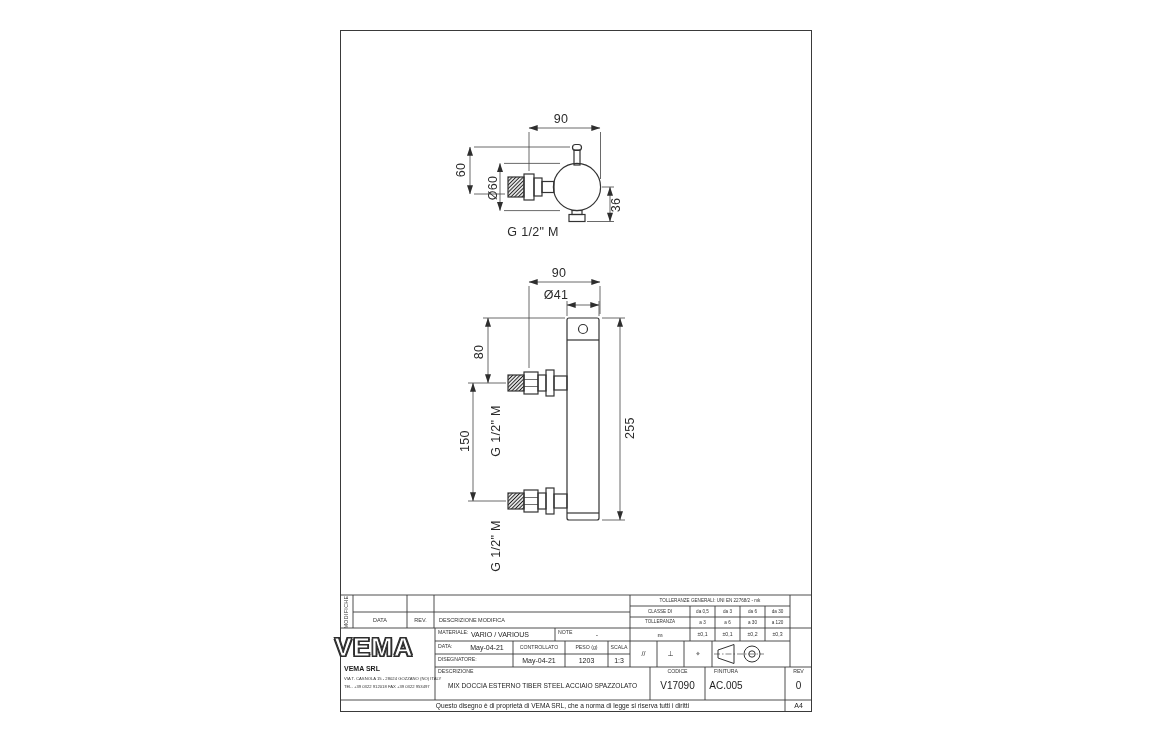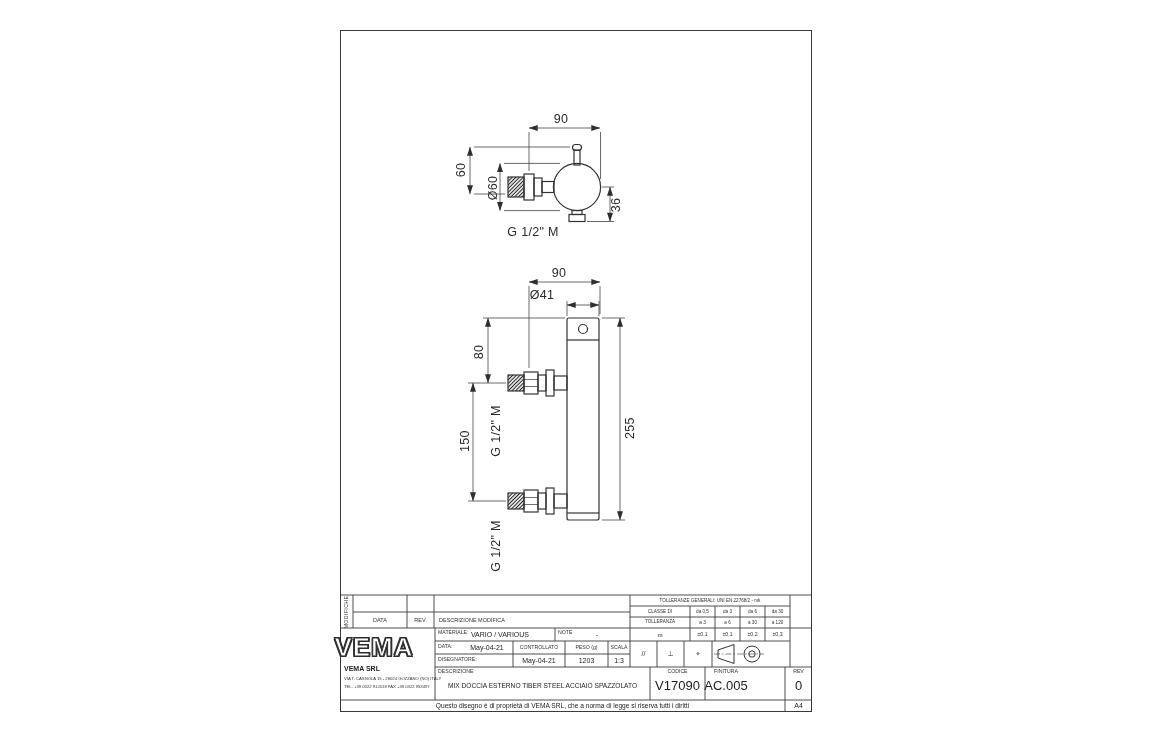--- a/index.html
+++ b/index.html
@@ -156,7 +156,7 @@
   <div class="lbl dim c" style="left:533px;top:232px">G 1/2" M</div>
 
   <div class="lbl dim c" style="left:559px;top:273px">90</div>
-  <div class="lbl dim c" style="left:542px;top:295px">Ø41</div>
+  <div class="lbl dim c" style="left:556px;top:295px">Ø41</div>
   <div class="lbl dim c rot" style="left:479px;top:352px">80</div>
   <div class="lbl dim c rot" style="left:465px;top:441px">150</div>
   <div class="lbl dim c rot" style="left:496px;top:431px">G 1/2" M</div>

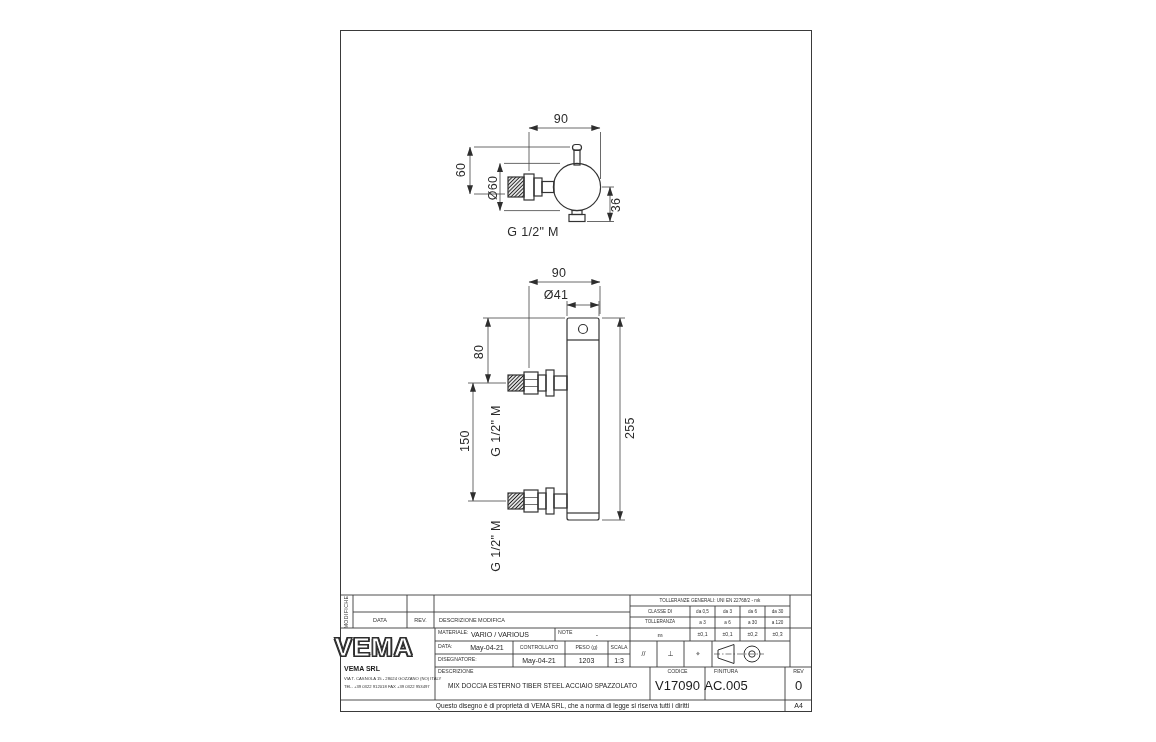--- a/index.html
+++ b/index.html
@@ -19,7 +19,7 @@
   .t6{font-size:6.2px;color:#222}
   .t65{font-size:6.6px;color:#222}
   .v7{font-size:7px;color:#1c1c1c}
-  .v75{font-size:13px;color:#1c1c1c}
+  .v75{font-size:10px;color:#1c1c1c}
   .sym{font-size:7px;color:#2a2a2a}
   .bold{font-weight:bold}
   .logo{font-size:26px;font-weight:bold;letter-spacing:1px;color:#fff;

